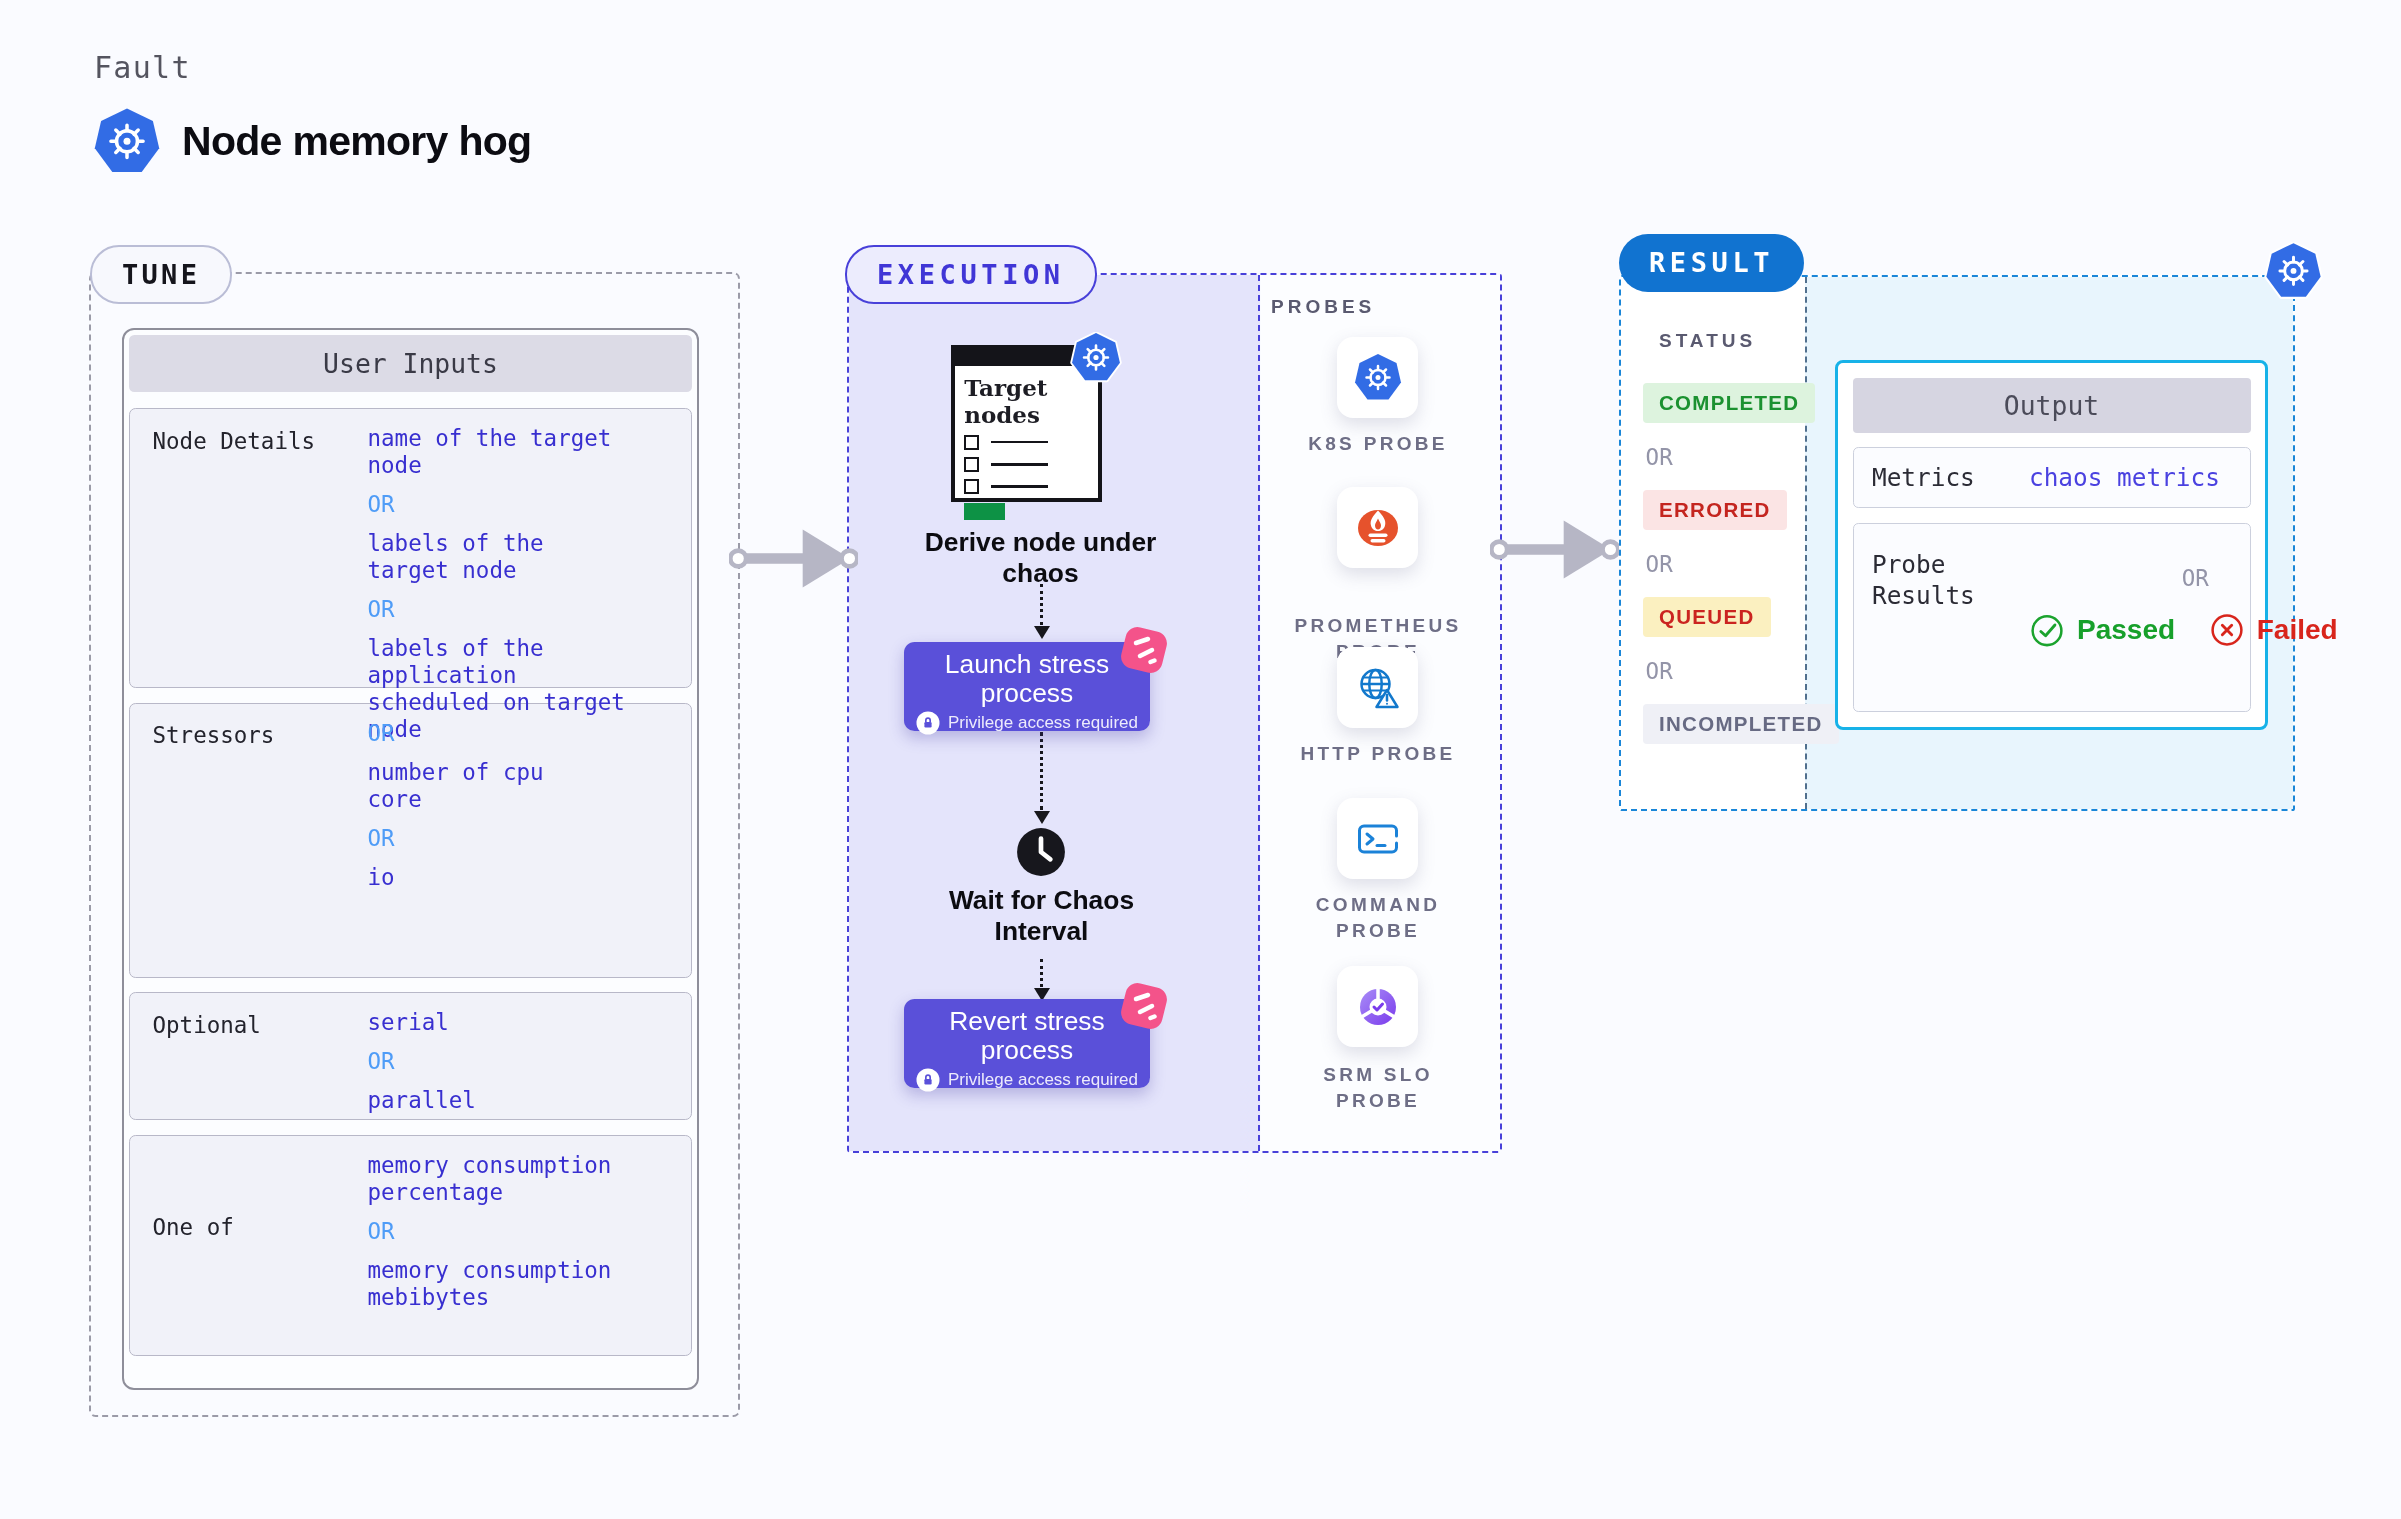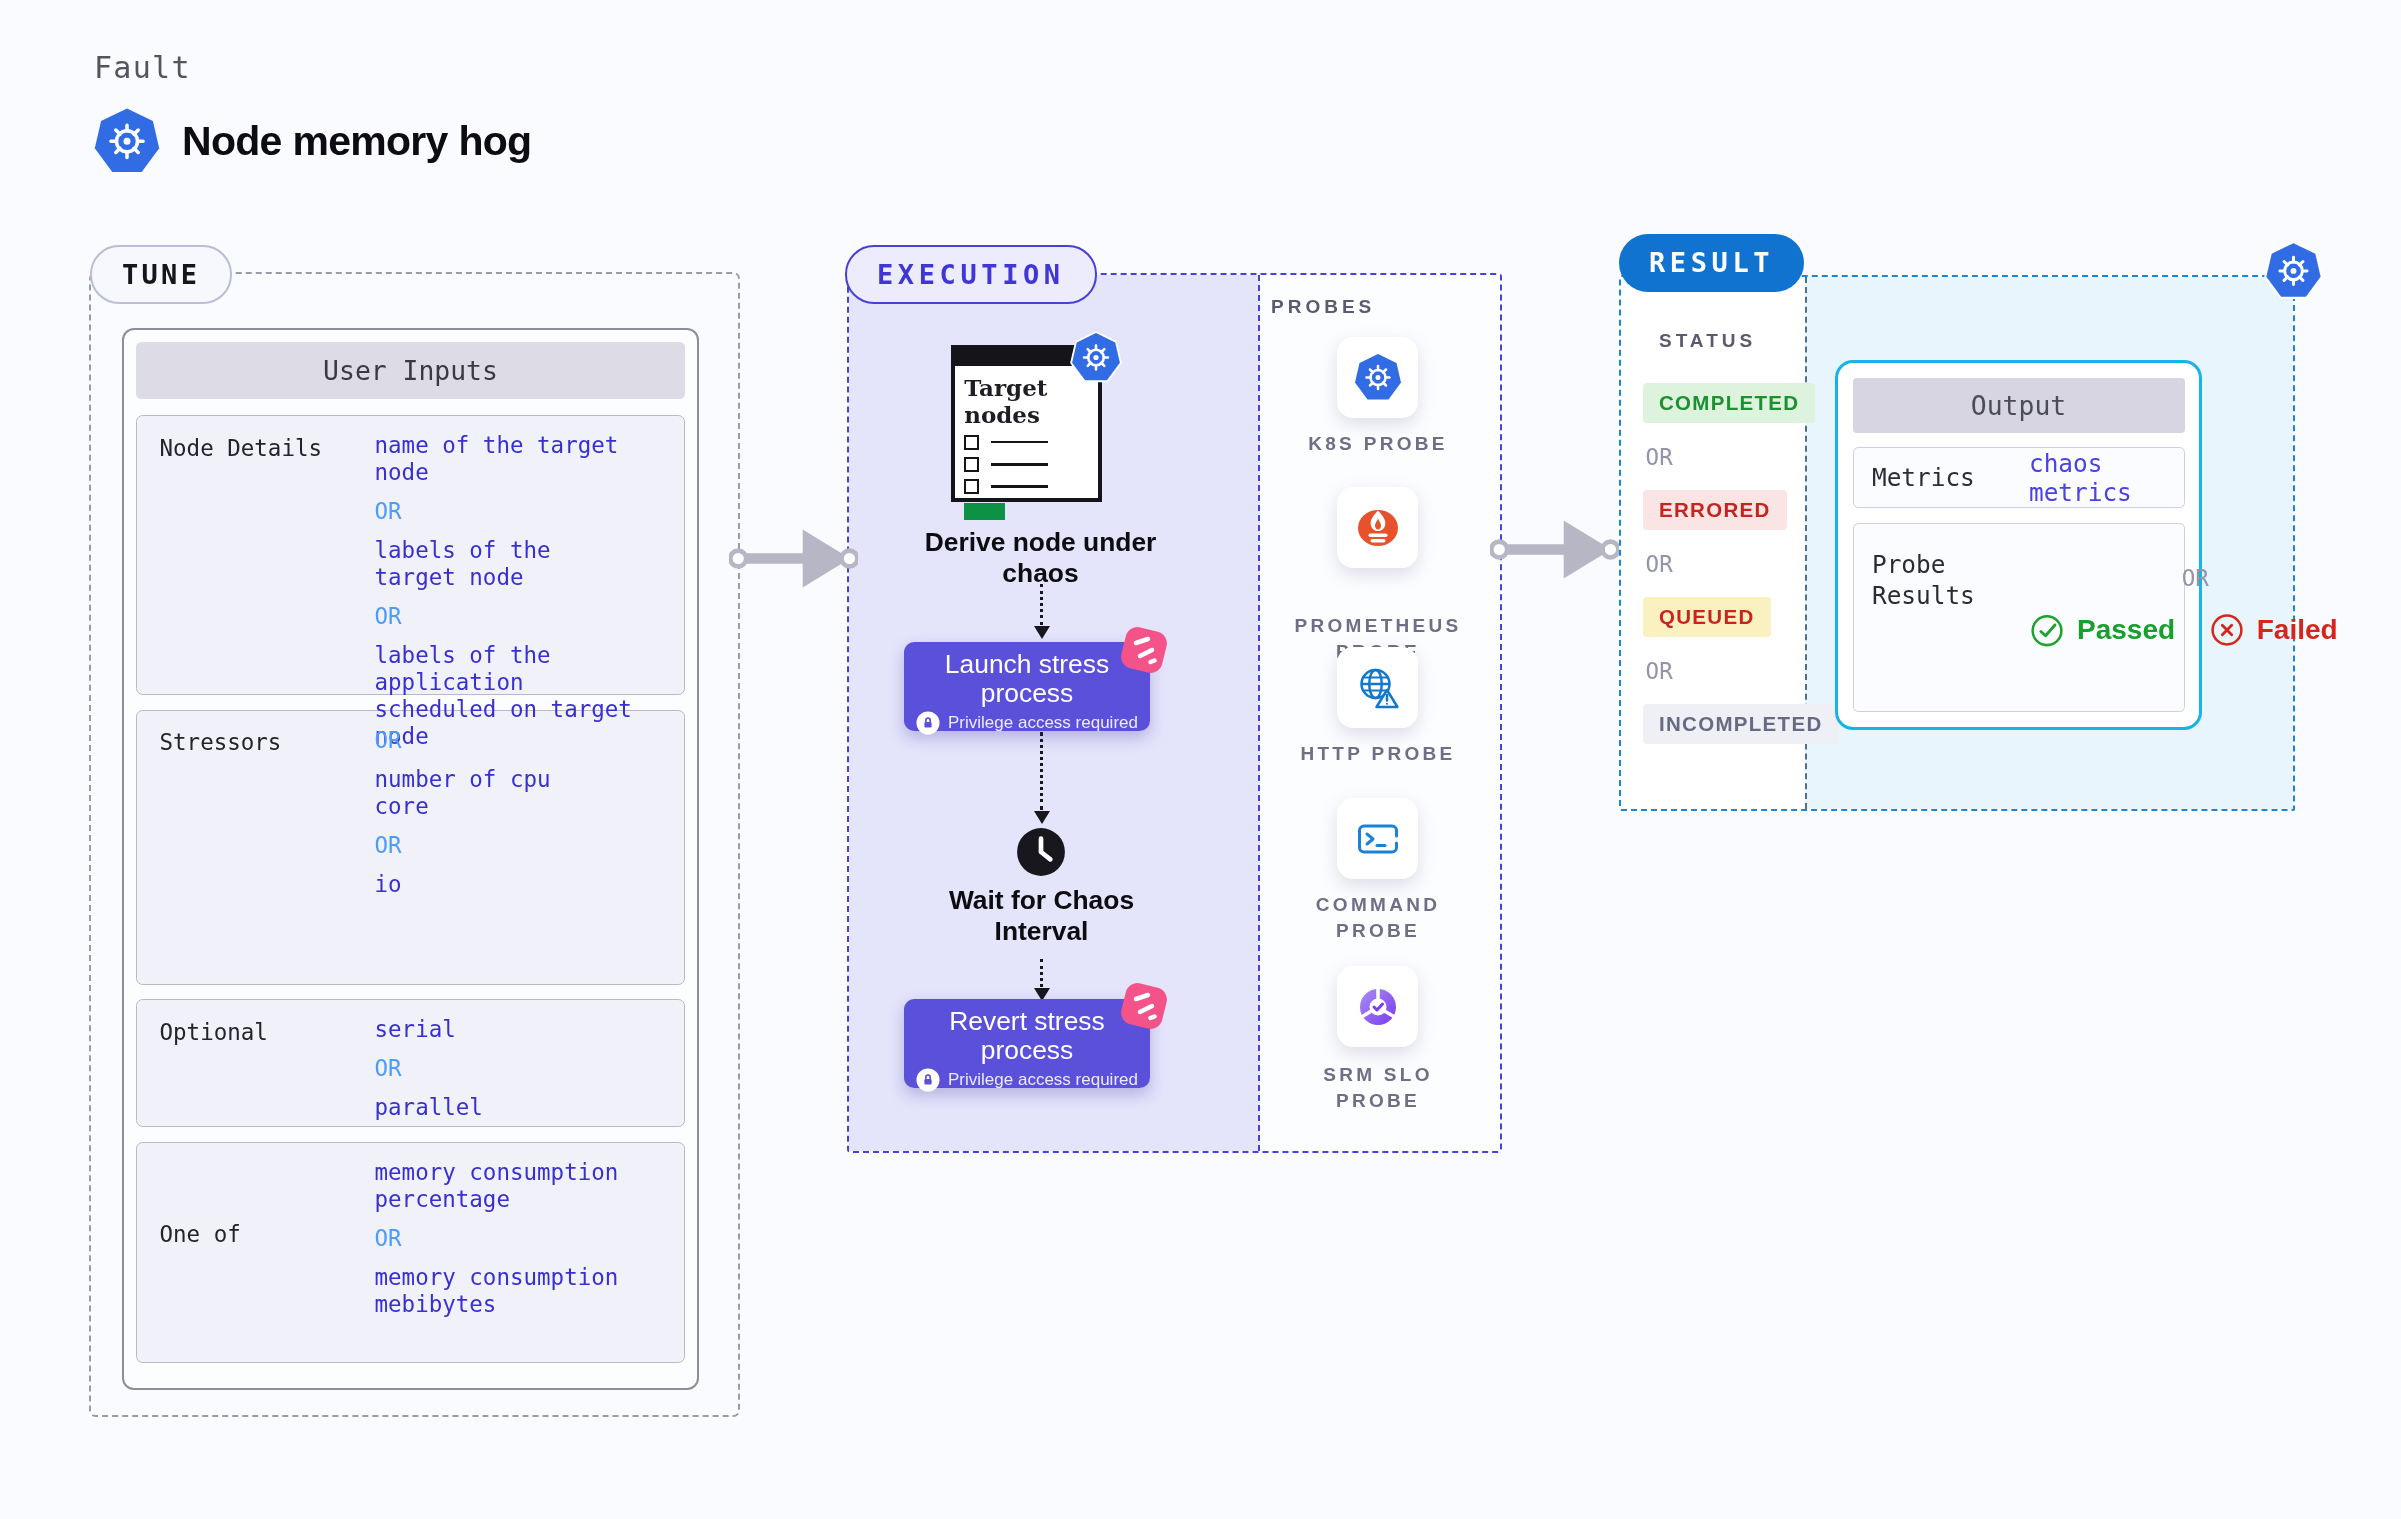--- a/index.html
+++ b/index.html
@@ -23,7 +23,7 @@
   
   .tune-box{left:89px;top:272px;width:647px;height:1141px;border:2.6px dashed #9b9ba8;border-radius:6.6px;}
   .panel{left:122px;top:328px;width:577px;height:1062px;background:#fcfdff;border:2.6px solid #8e8e9a;
-         border-radius:12px;box-sizing:border-box;padding:12px;}
+         border-radius:12px;box-sizing:border-box;padding:5px;}
   .panel-header{height:57px;background:#dcdbe6;border-radius:5.3px;display:flex;align-items:center;
                 justify-content:center;font-size:26.4px;color:#3a3a46;margin-bottom:16px;}
   .input-row{border:1.3px solid #b8b8c8;border-radius:6.6px;background:#f1f2f9;display:flex;

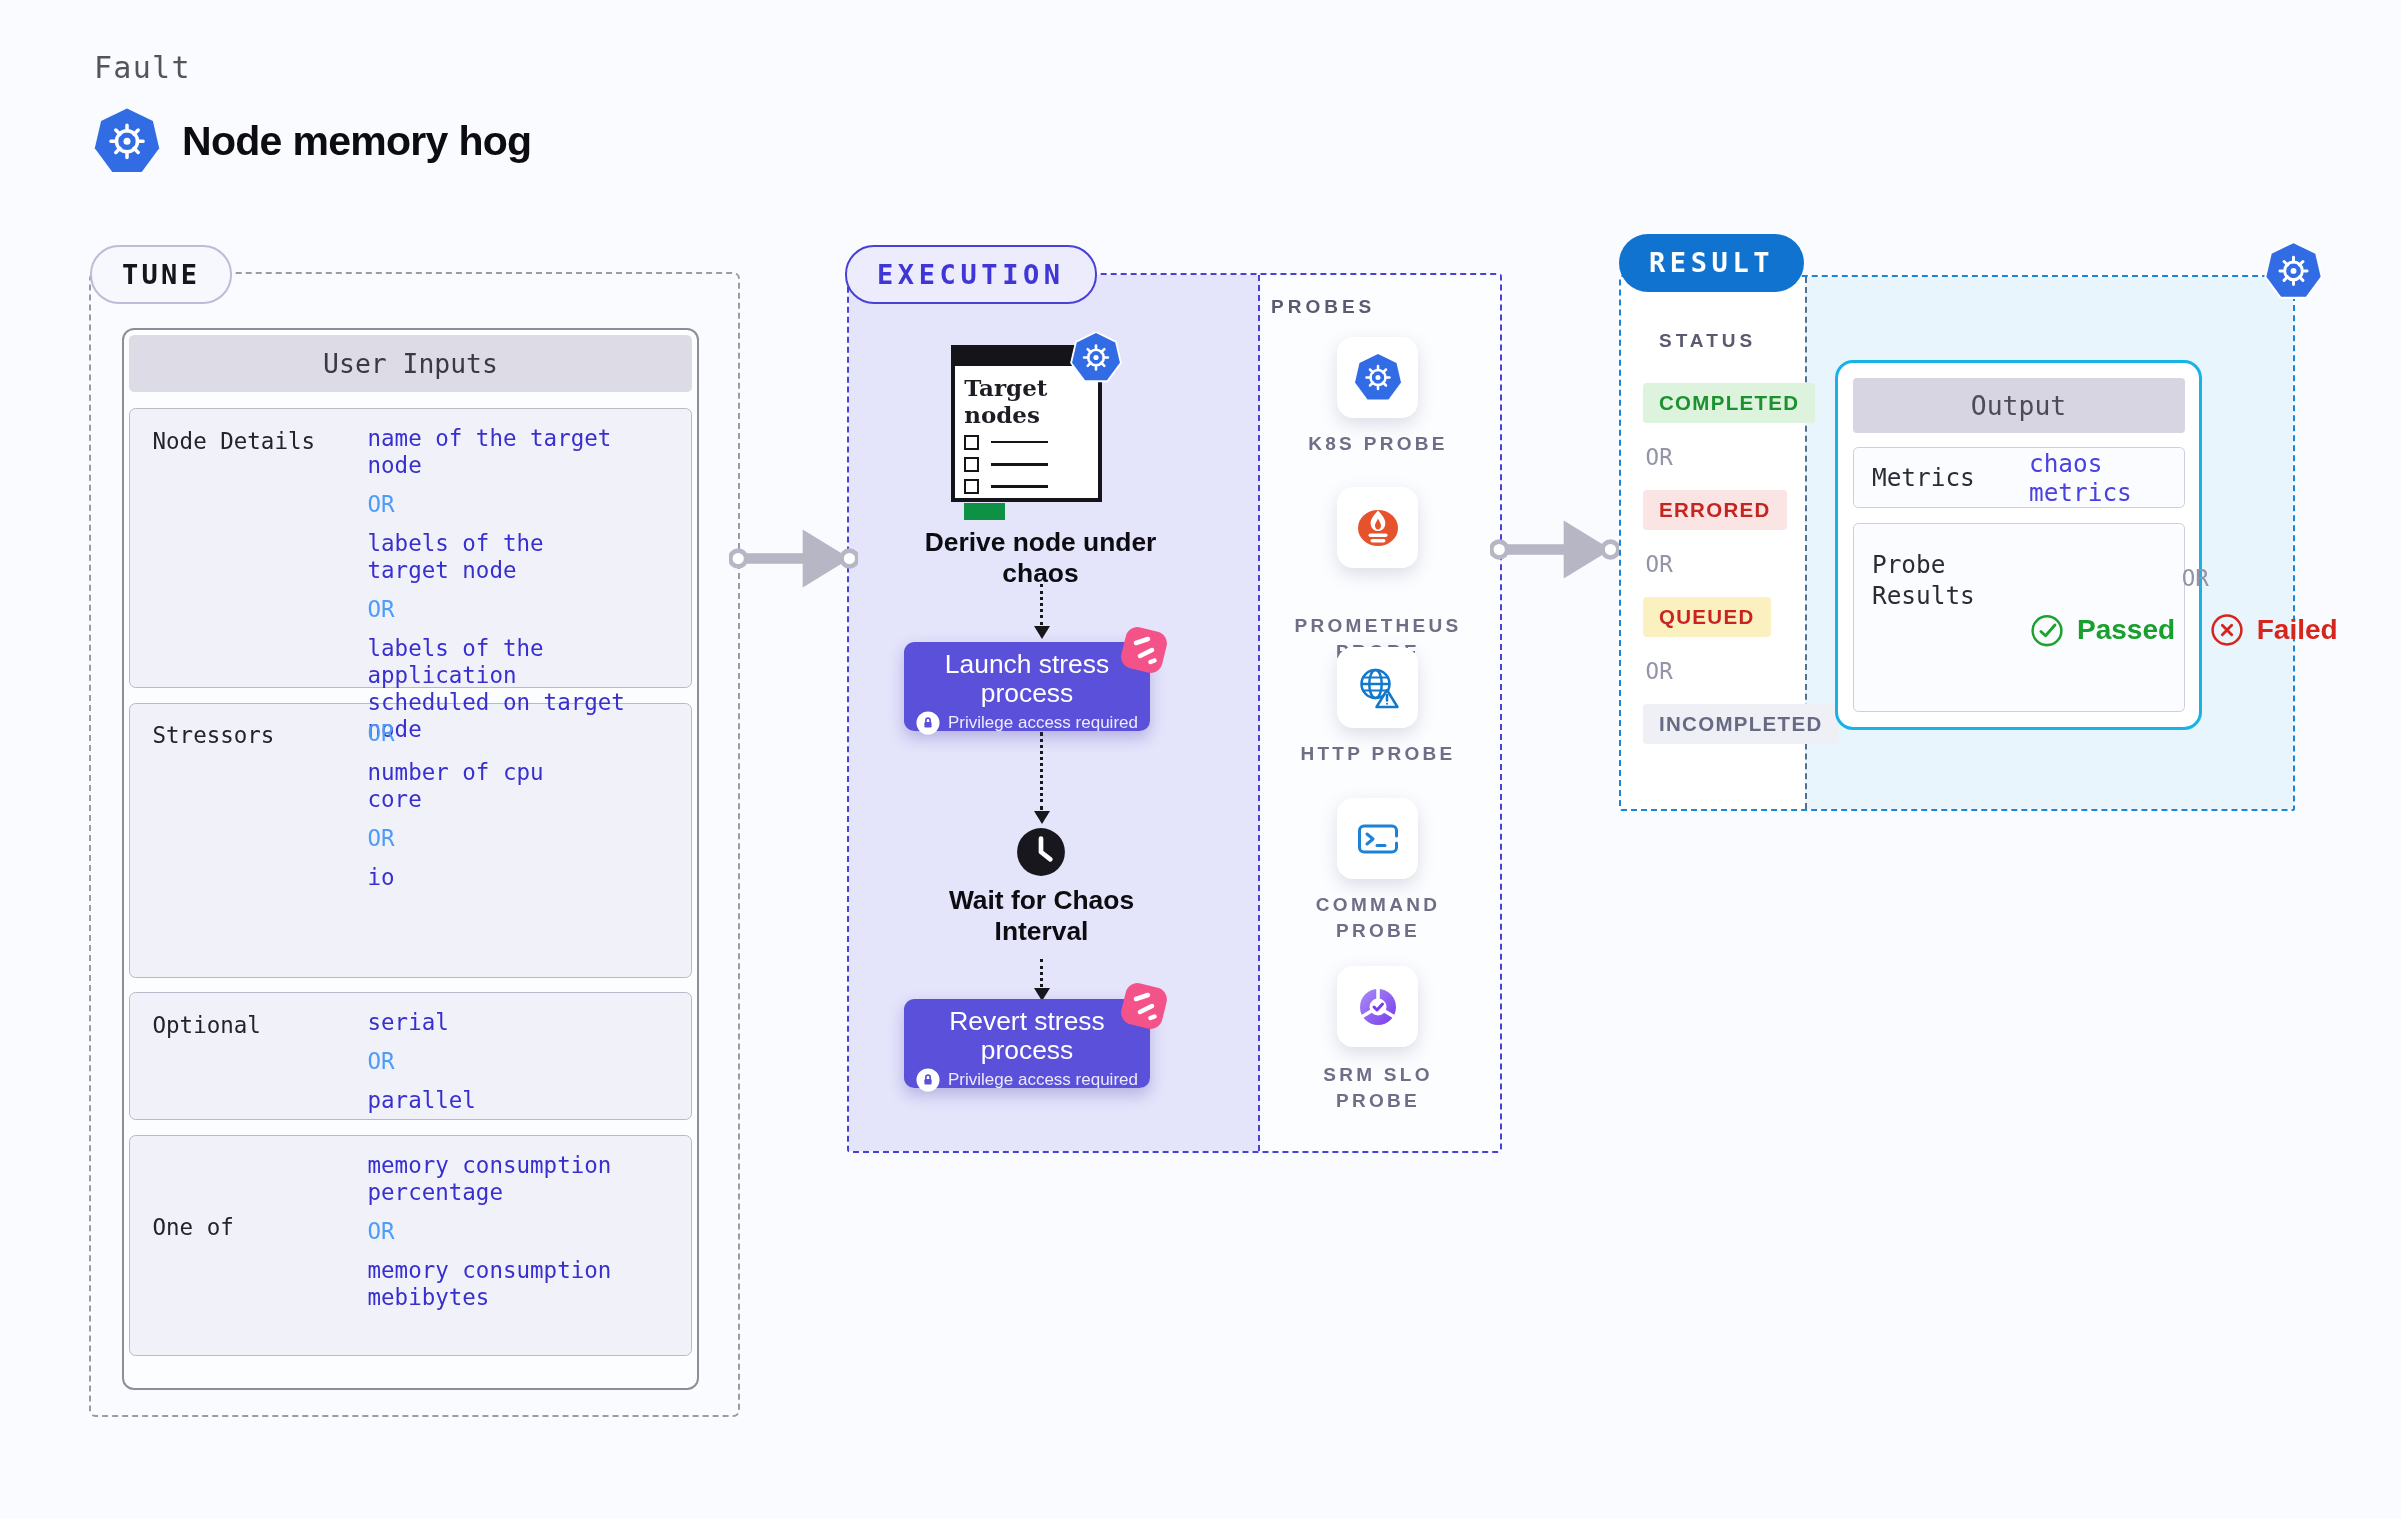--- a/index.html
+++ b/index.html
@@ -95,8 +95,8 @@
   .st-queued{background:#fbf0c0;color:#cb2420;}
   .st-incompleted{background:#eff0f6;color:#676a83;}
   .or-gray{font-size:22.5px;color:#9394a8;padding-left:2.6px;font-family:"DejaVu Sans Mono",monospace;}
-  .output-box{left:1835px;top:360px;width:367px;height:370px;background:#ffffff;border:3.3px solid #17b2e8;
-              border-radius:18px;box-sizing:border-box;padding:14.5px;z-index:2;}
+  .output-box{left:1835px;top:360px;width:433px;height:370px;background:#ffffff;border:3.3px solid #17b2e8;
+              border-radius:8px;box-sizing:border-box;padding:14.5px;z-index:2;}
   .output-header{height:55px;background:#d6d5e1;border-radius:4px;display:flex;align-items:center;
                  justify-content:center;font-size:26.4px;color:#4b4b59;margin-bottom:14.5px;}
   .out-row{border:1.3px solid #ccd0dd;border-radius:5.3px;background:#fbfcff;display:flex;box-sizing:border-box;}

